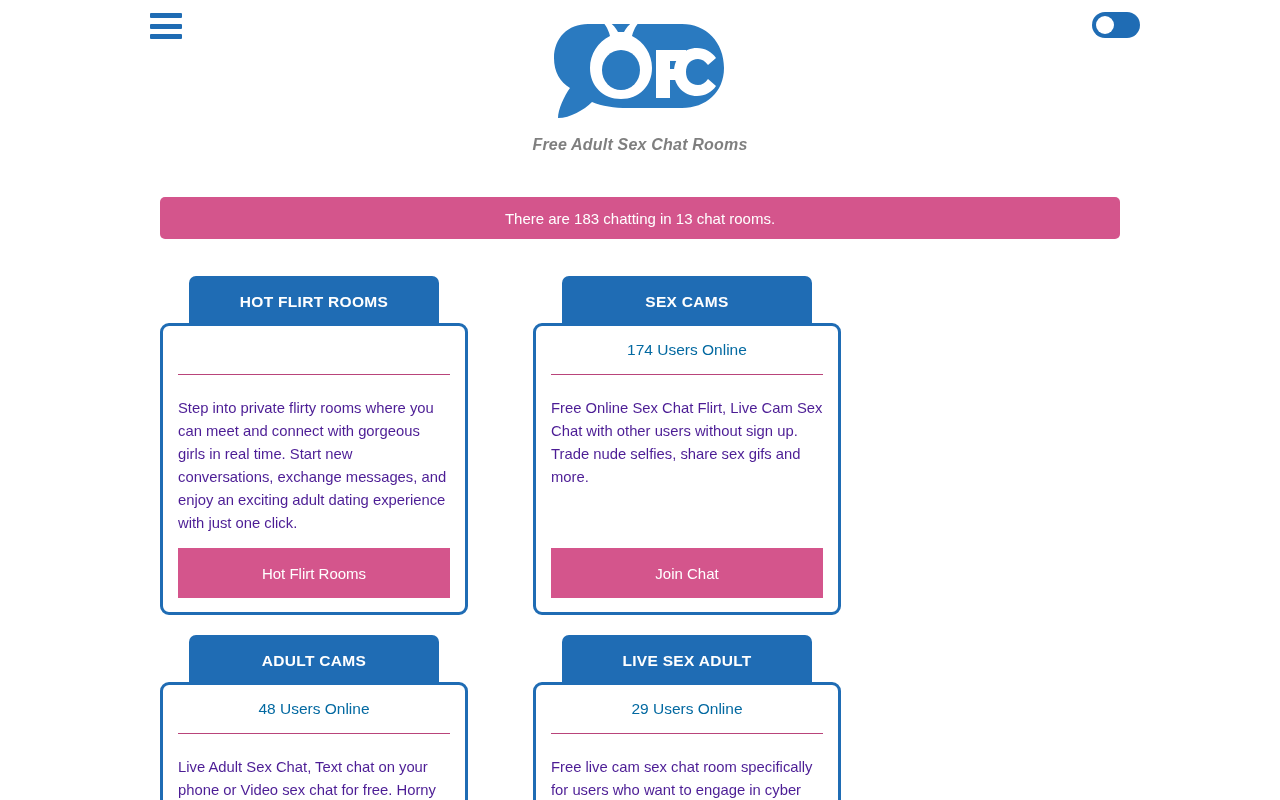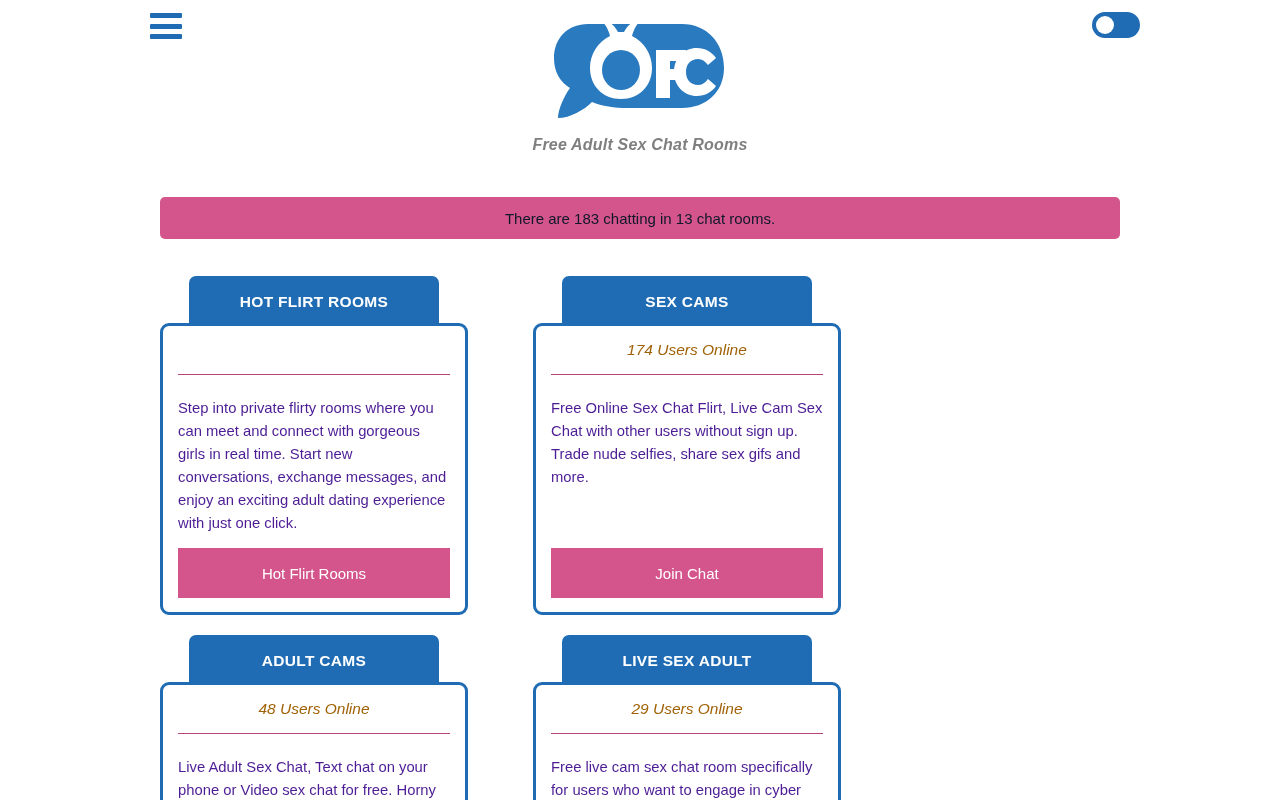--- a/index.html
+++ b/index.html
@@ -93,7 +93,7 @@
     height: 42px;
     background: #d4558c;
     border-radius: 5px;
-    color: #0f172a;
+    color: #ffffff;
     font-size: 15px;
     display: flex;
     align-items: center;

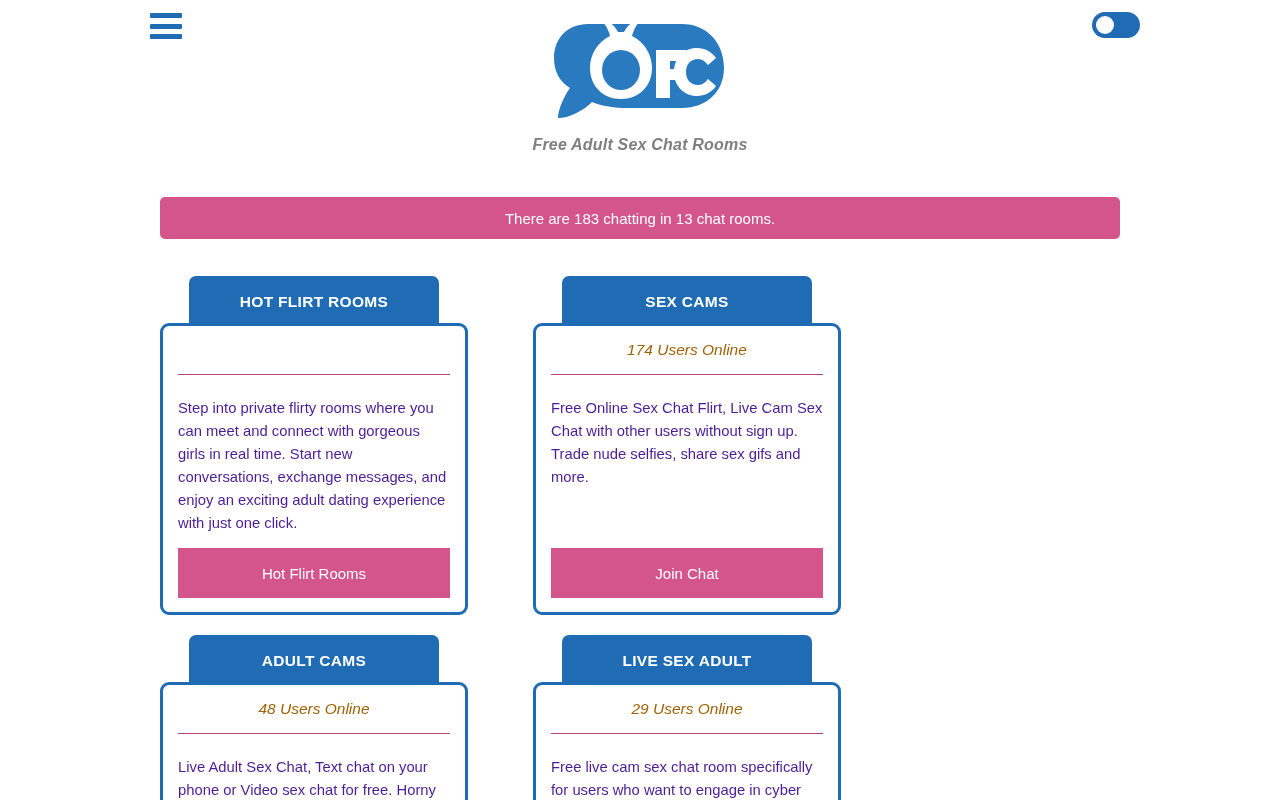--- a/index.html
+++ b/index.html
@@ -153,11 +153,10 @@
   .users-online {
     text-align: center;
     font-size: 15.5px;
-    color: #a16207;
+    color: #0369a1;
     padding: 15px 0 11px 0;
     min-height: 22px;
     border-bottom: 1px solid #b9447a;
-    font-style: italic;
   }
 
   .card-desc {

